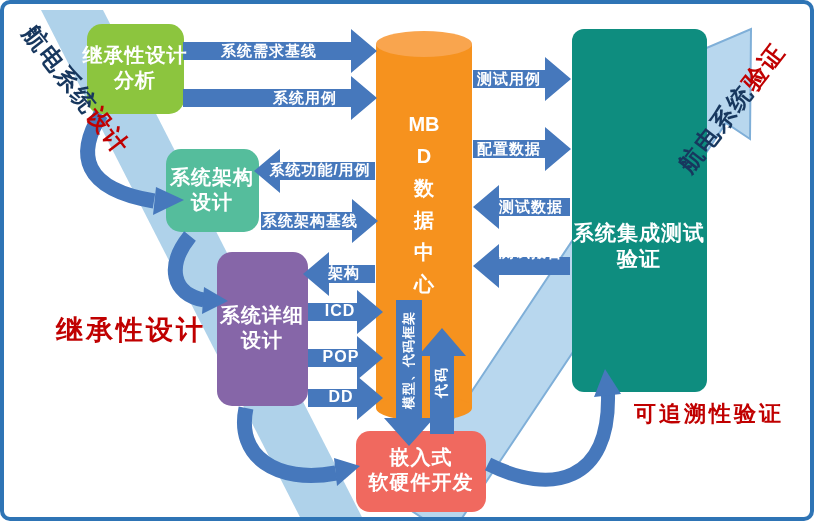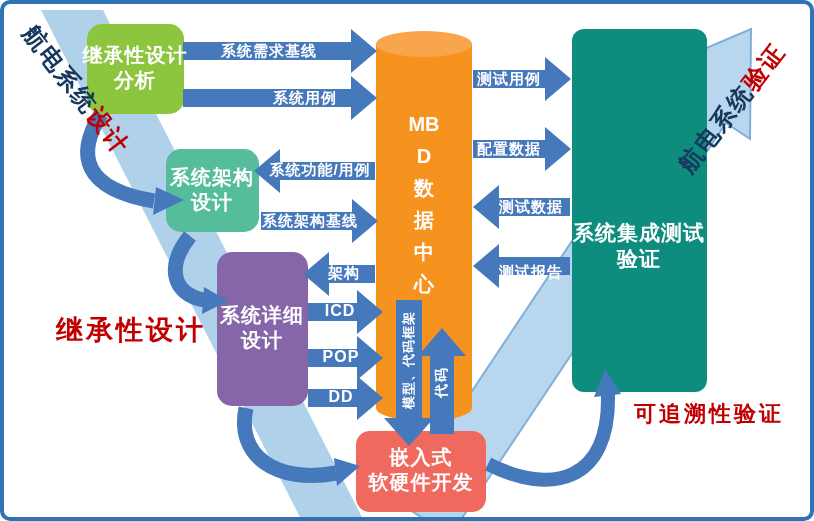--- a/index.html
+++ b/index.html
@@ -116,7 +116,7 @@
   <div class="lbl arrow-lbl" style="left:505px; top:75px;">测试用例</div>
   <div class="lbl arrow-lbl" style="left:505px; top:145px;">配置数据</div>
   <div class="lbl arrow-lbl" style="left:527px; top:203px;">测试数据</div>
-  <div class="lbl arrow-lbl" style="left:527px; top:268px;">测试报告</div>
+  <div class="lbl arrow-lbl" style="left:527px; top:248px;">测试报告</div>
   <div class="lbl arrow-lbl" style="left:316px; top:166px;">系统功能/用例</div>
   <div class="lbl arrow-lbl" style="left:306px; top:217px;">系统架构基线</div>
   <div class="lbl arrow-lbl" style="left:340px; top:269px;">架构</div>

